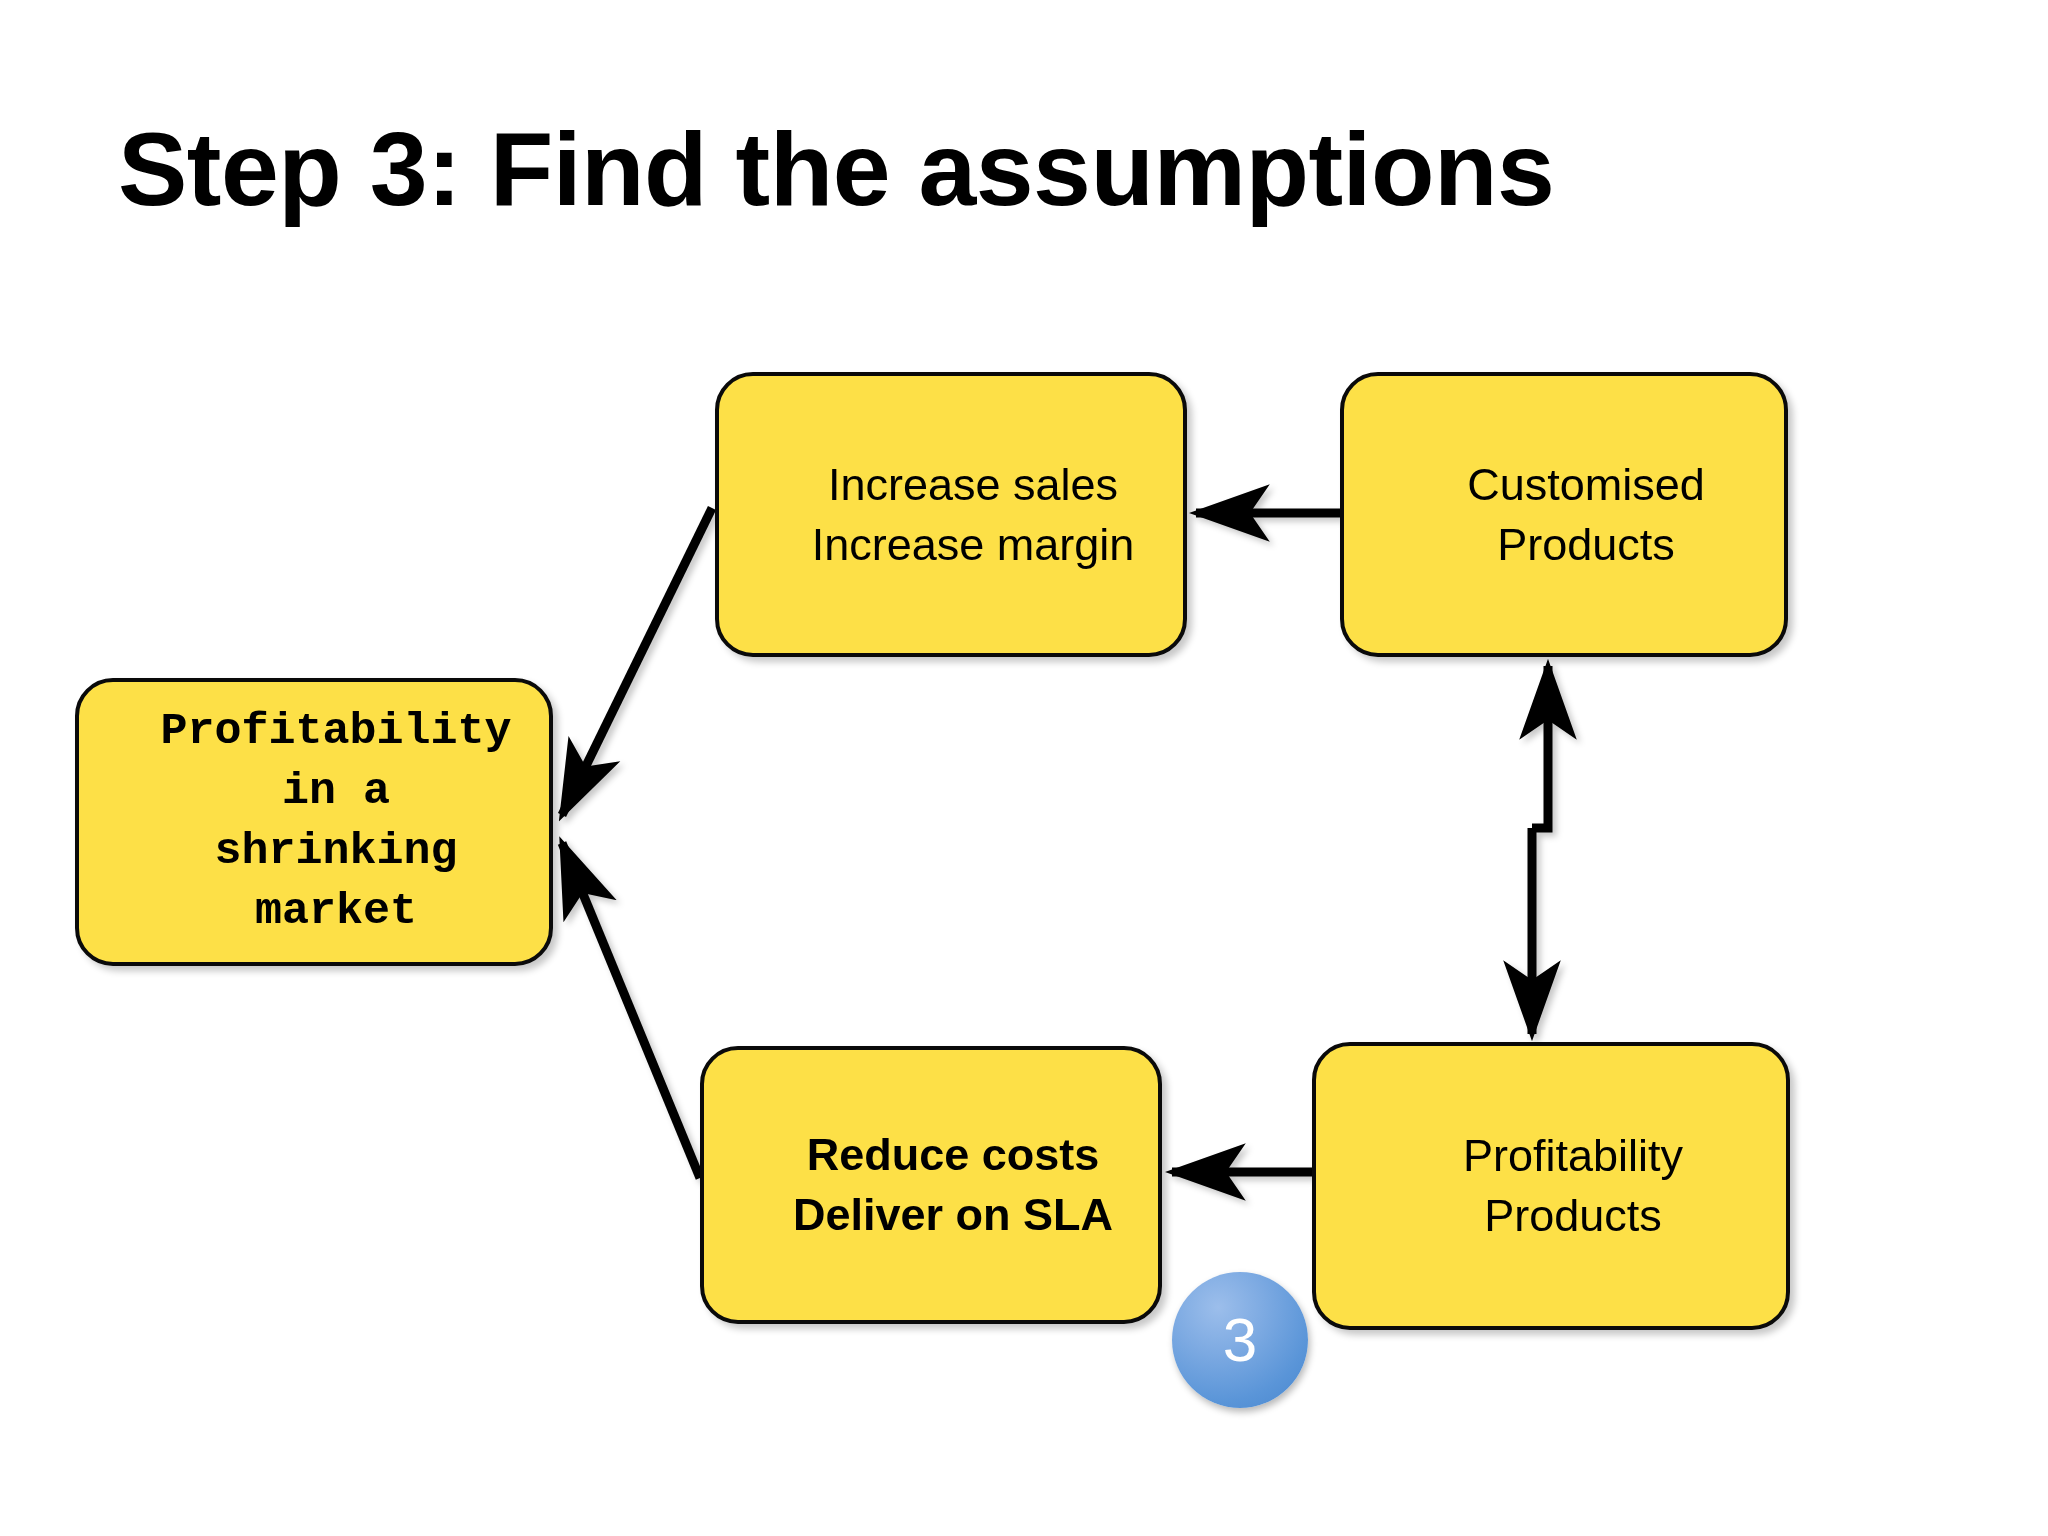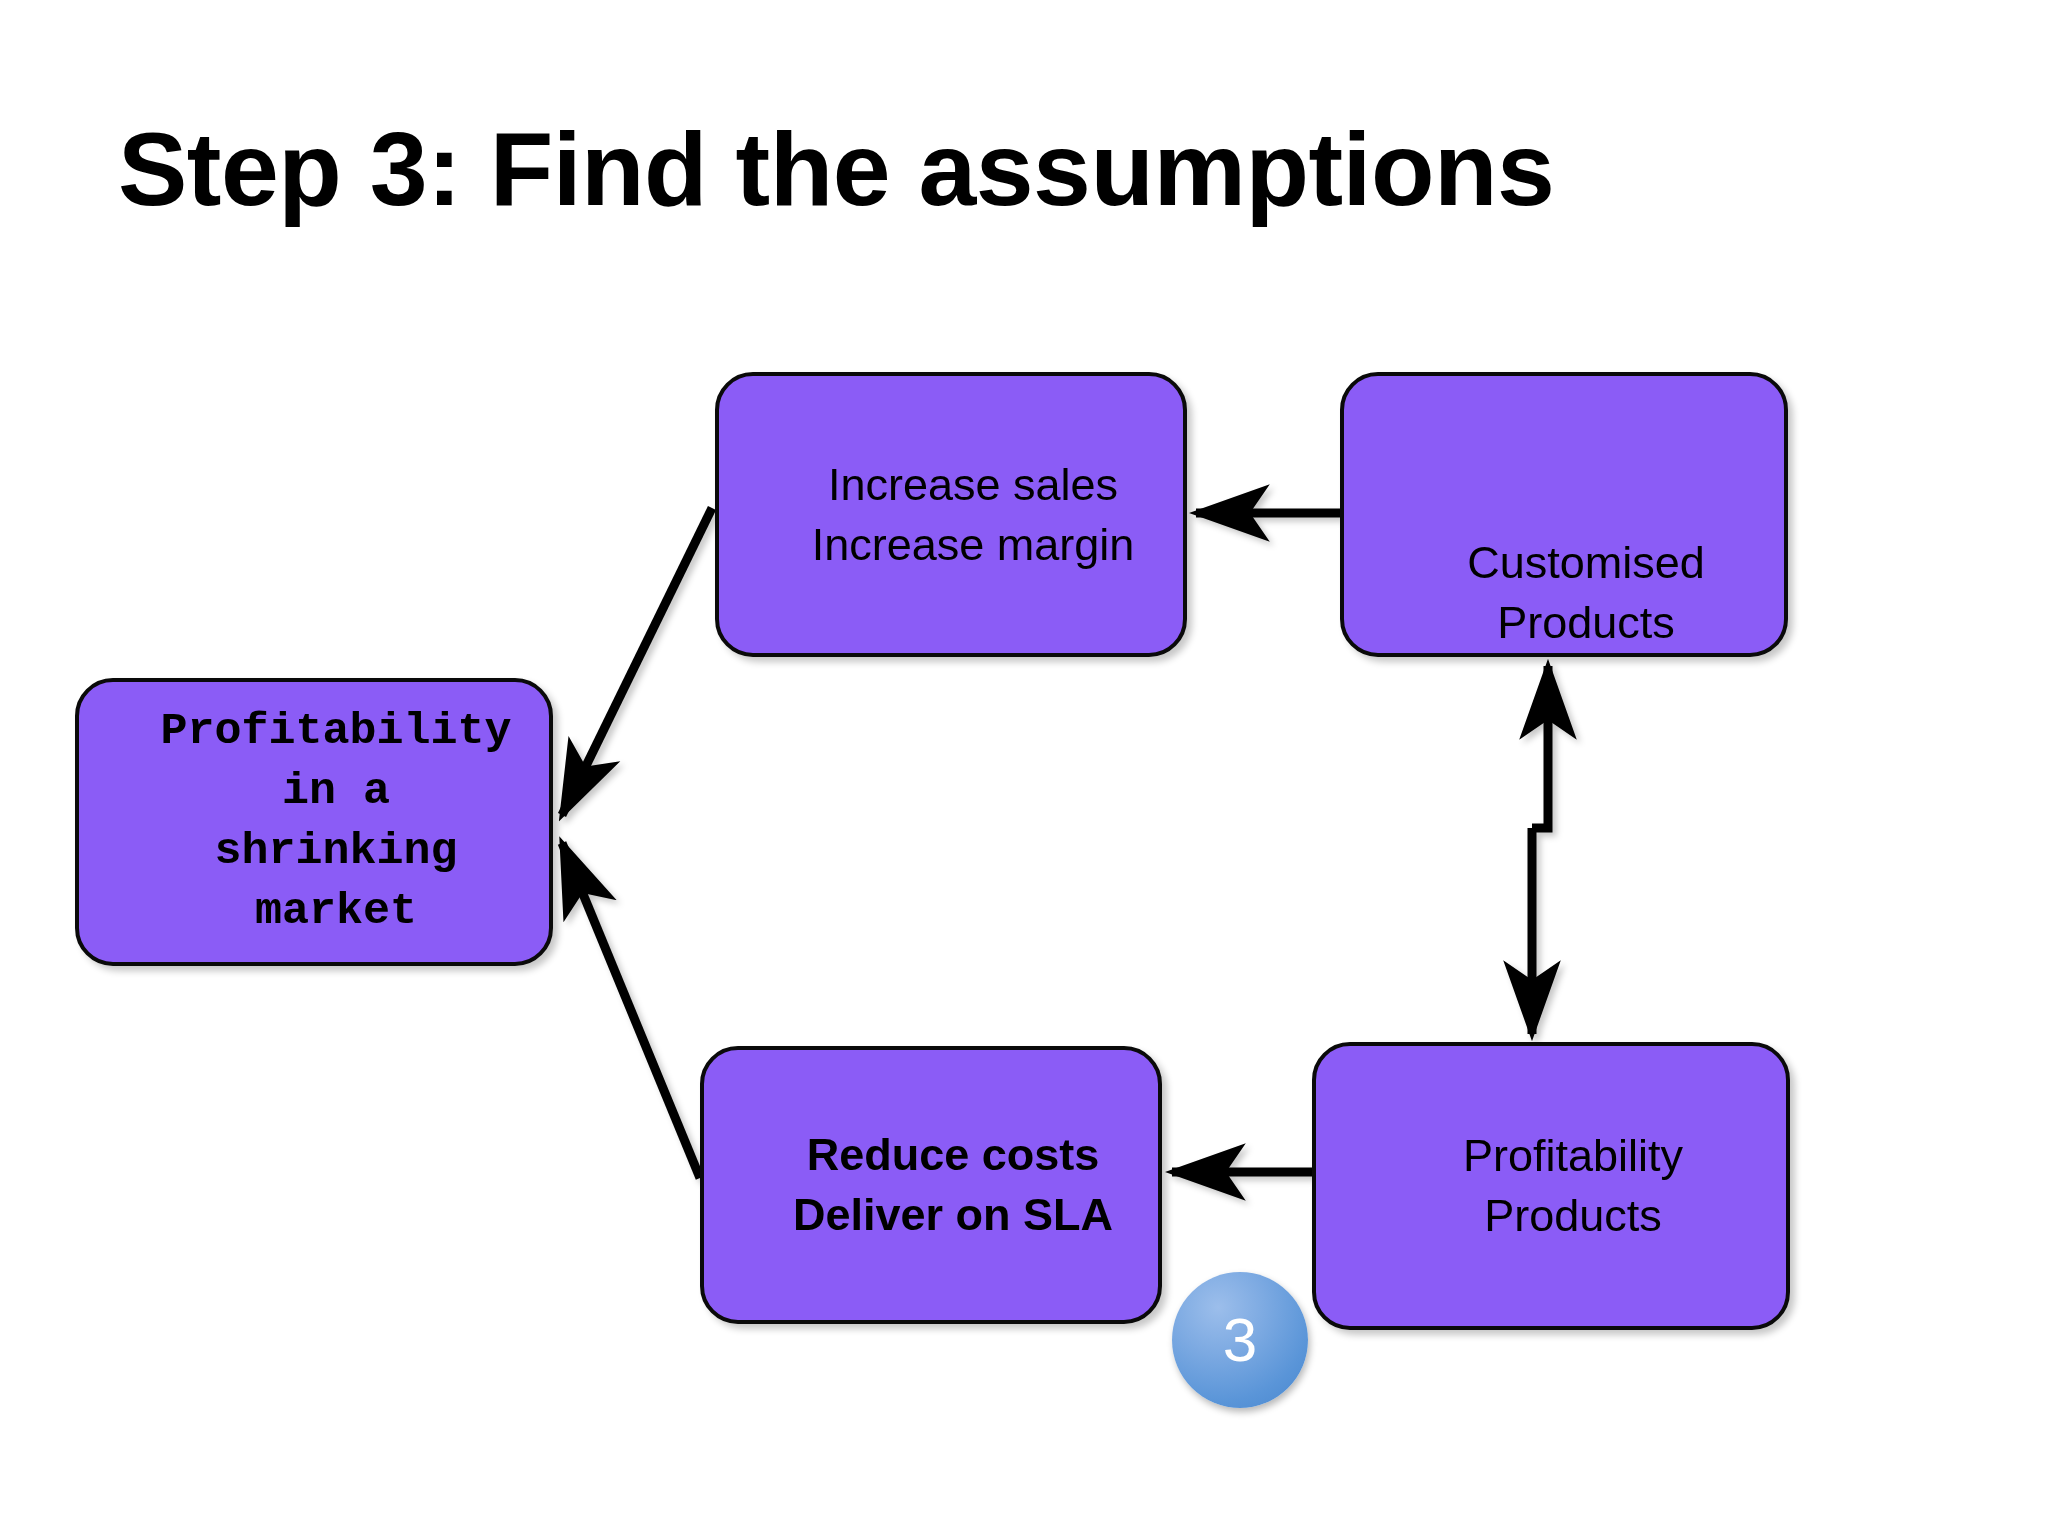--- a/index.html
+++ b/index.html
@@ -38,7 +38,7 @@
   .node-box {
     position: absolute;
     box-sizing: border-box;
-    background: #8b5cf6;
+    background: #fde047;
     border: 4px solid #0a0a0a;
     border-radius: 38px;
     display: flex;

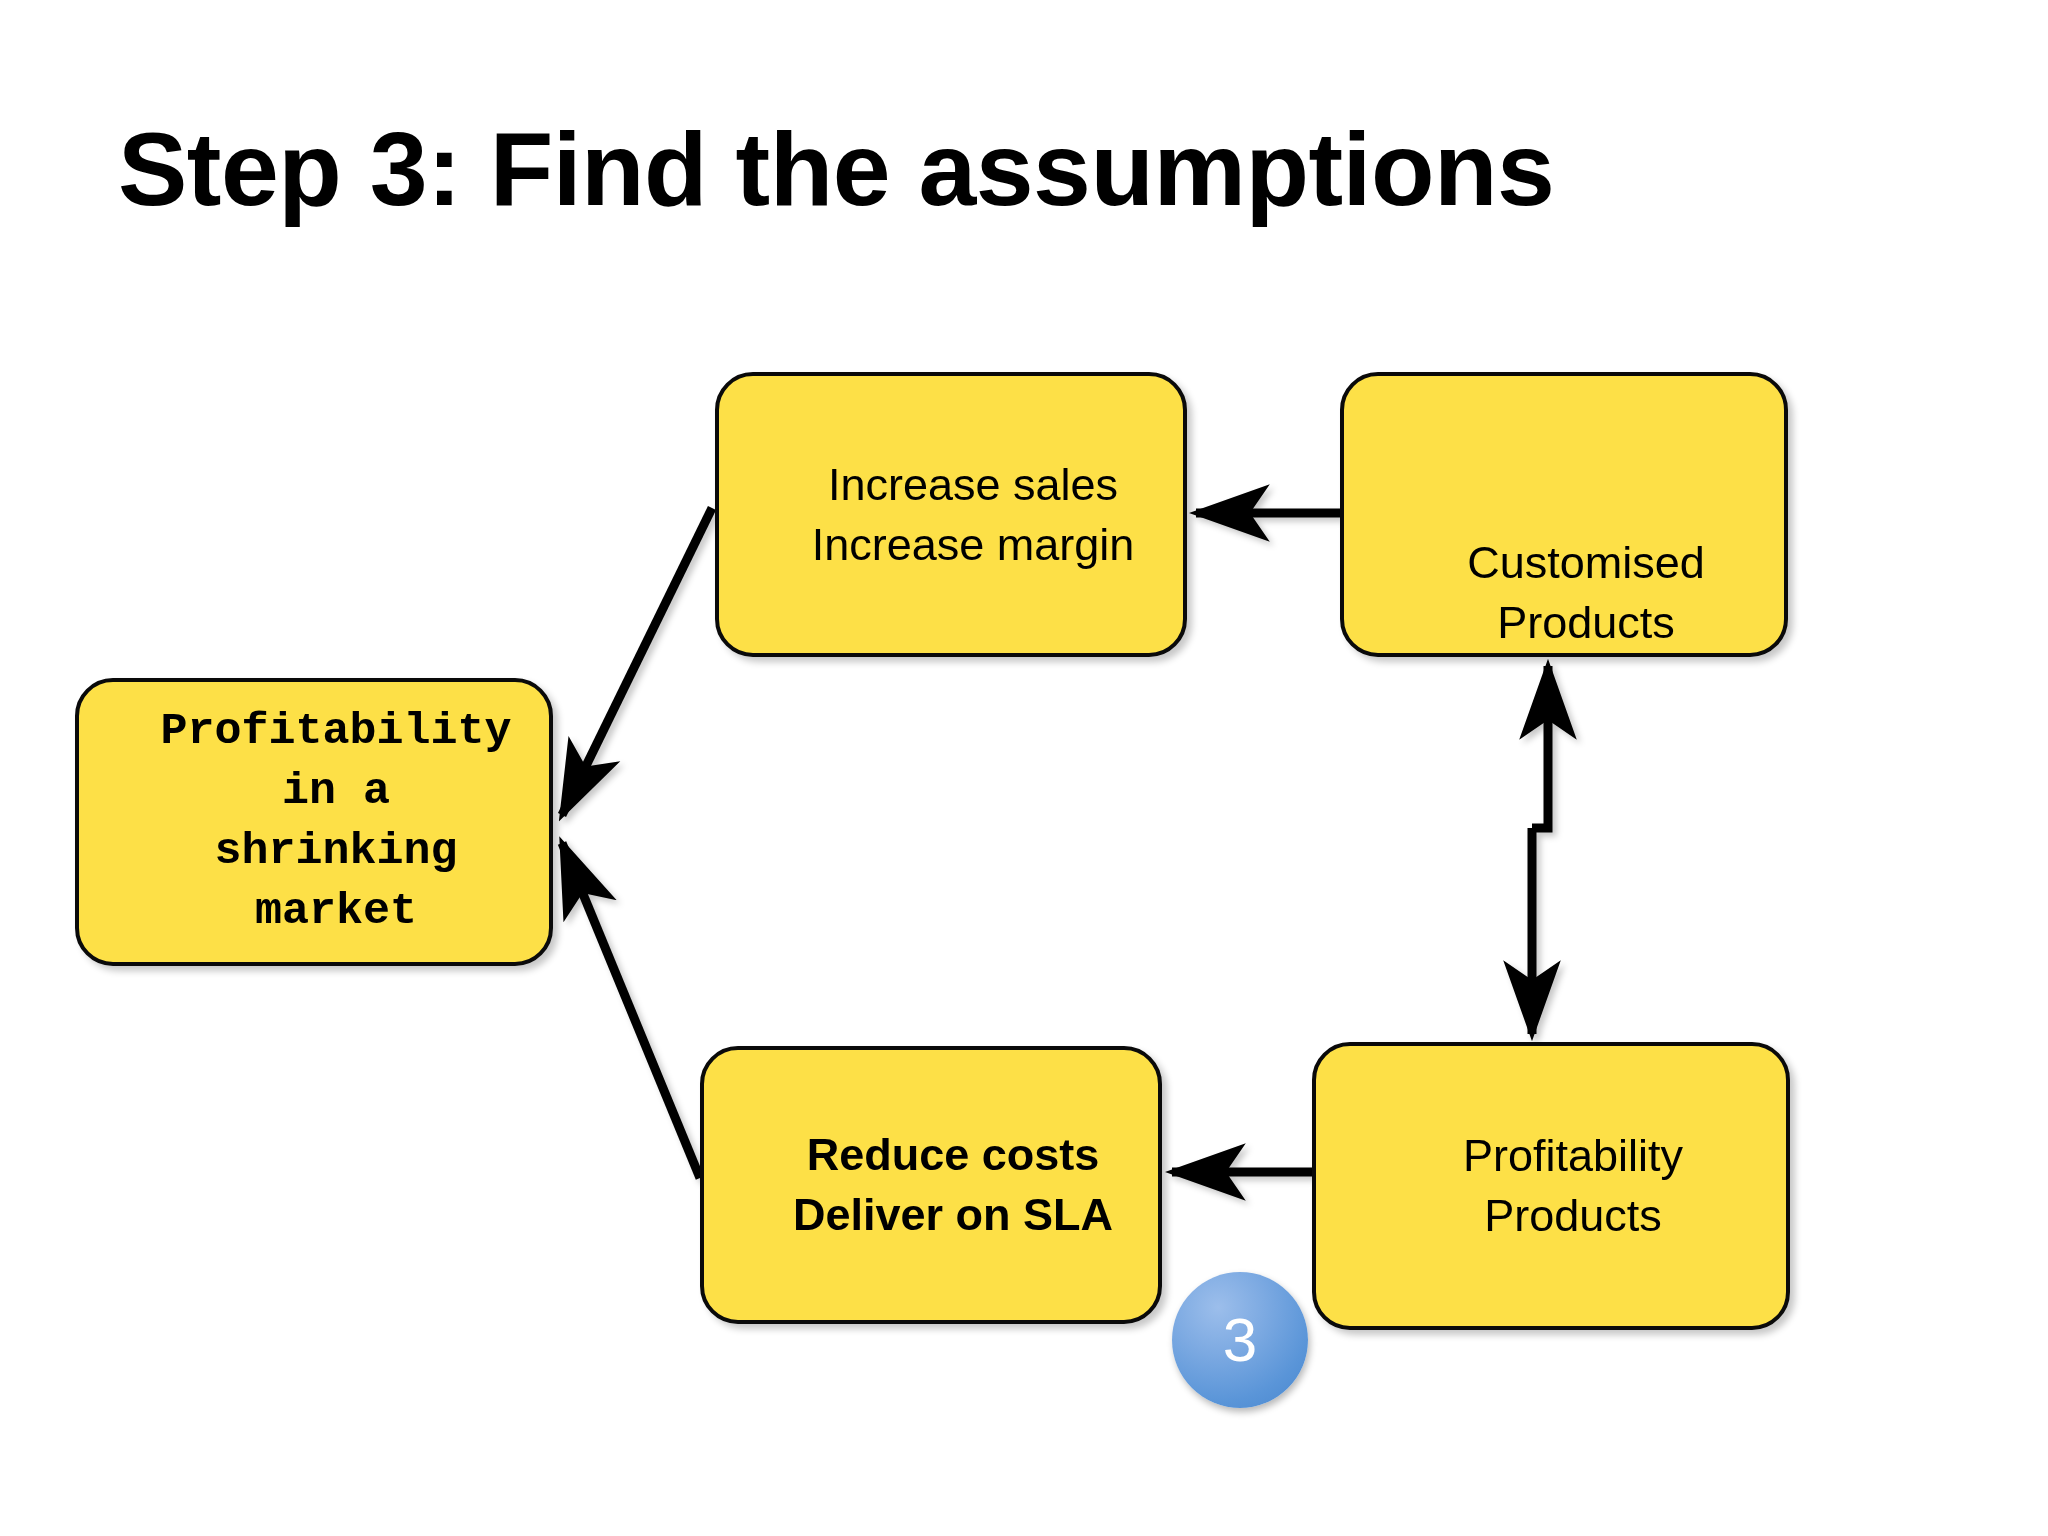--- a/index.html
+++ b/index.html
@@ -61,7 +61,7 @@
   }
 
   #box-increase      { left: 715px;  top: 372px;  width: 472px; height: 285px; }
-  #box-customised    { left: 1340px; top: 372px;  width: 448px; height: 285px; align-items: flex-end; }
+  #box-customised    { left: 1340px; top: 372px;  width: 448px; height: 285px; }
   #box-profitability { left: 75px;   top: 678px;  width: 478px; height: 288px; font-family: Liberation Mono, monospace; }
   #box-reduce        { left: 700px;  top: 1046px; width: 462px; height: 278px; font-weight: bold; }
   #box-standardised  { left: 1312px; top: 1042px; width: 478px; height: 288px; }

